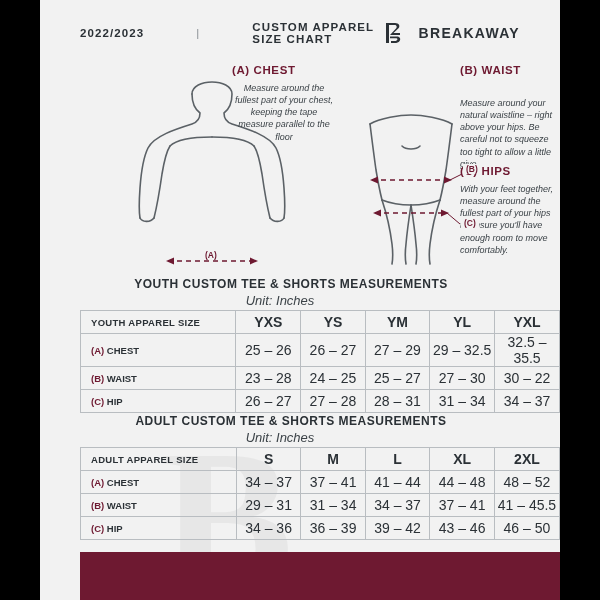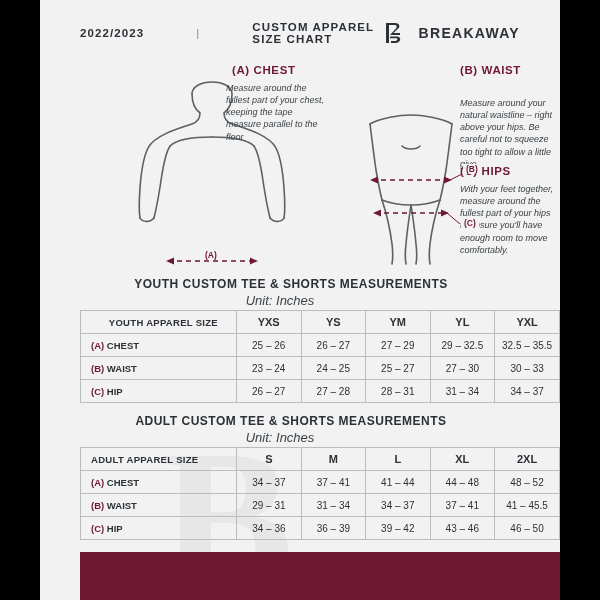--- a/index.html
+++ b/index.html
@@ -240,7 +240,7 @@
     </svg>
 
     <div class="figtitle" style="left:152px; top:12px;">(A) CHEST</div>
-    <div class="figcap" style="left:146px; top:30px; width:104px;">Measure around the fullest part of your chest, keeping the tape measure parallel to the floor</div>
+    <div class="figcap" style="left:152px; top:30px; width:104px;text-align:center;">Measure around the fullest part of your chest, keeping the tape measure parallel to the floor</div>
 
     <div class="figtitle" style="left:380px; top:12px;">(B) WAIST</div>
     <div class="figcap" style="left:380px; top:45px; width:96px;">Measure around your natural waistline – right above your hips. Be careful not to squeeze too tight to allow a little give.</div>

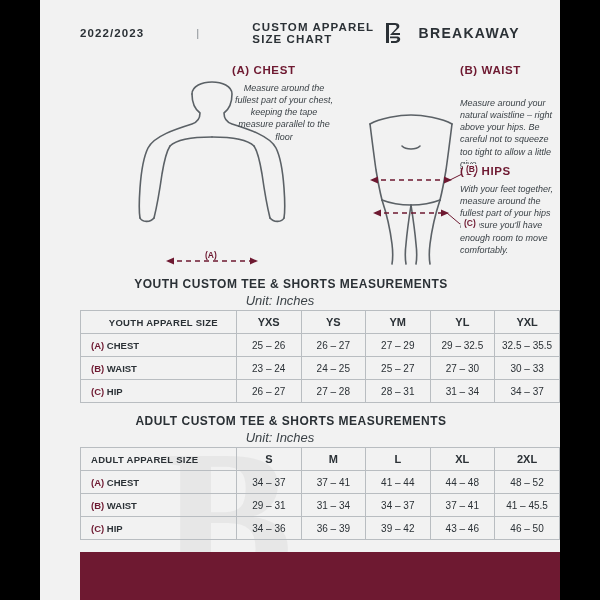--- a/index.html
+++ b/index.html
@@ -259,7 +259,7 @@
   <table class="sz" style="top:310px;">
     <tbody>
         <tr>
-      <th class="rowhead" style="width:150px;text-align:center;">YOUTH APPAREL SIZE</th>
+      <th class="rowhead" style="width:150px;">YOUTH APPAREL SIZE</th>
       <th style="width:66px;">YXS</th>
       <th style="width:66px;">YS</th>
       <th style="width:66px;">YM</th>

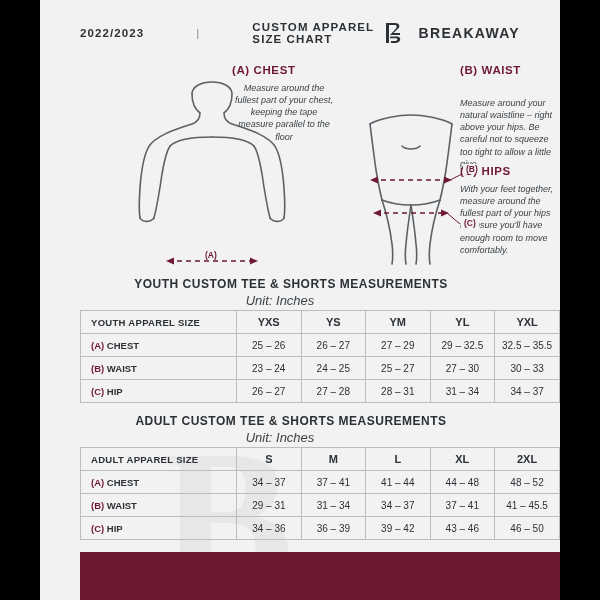--- a/index.html
+++ b/index.html
@@ -149,7 +149,7 @@
   }
   table.sz th {
     font-weight: bold;
-    font-size: 11px;
+    font-size: 14px;
   }
   table.sz .rowhead {
     text-align: left;

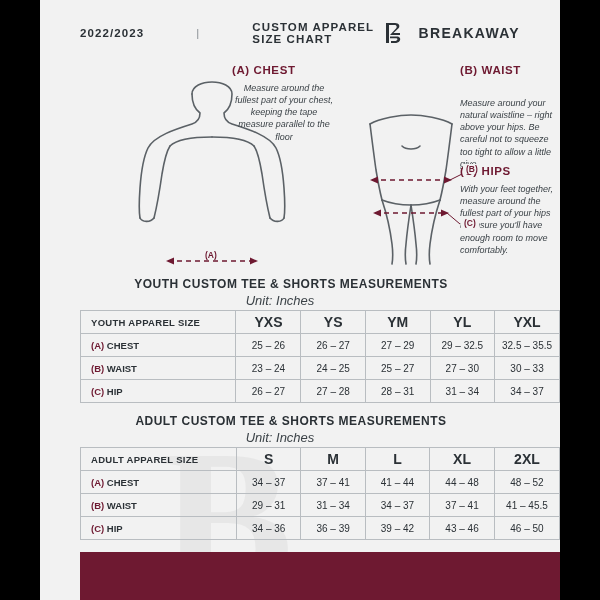--- a/index.html
+++ b/index.html
@@ -141,7 +141,7 @@
   table.sz td, table.sz th {
     border: 1px solid #b9bdc1;
     height: 22px;
-    font-size: 10px;
+    font-size: 14px;
     color: #2b3136;
     text-align: center;
     font-weight: normal;

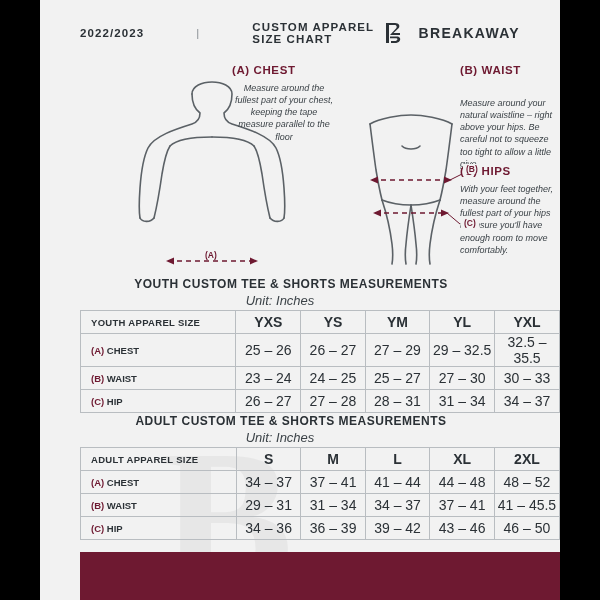--- a/index.html
+++ b/index.html
@@ -276,7 +276,7 @@
     </tr>
     <tr>
       <td class="rowhead"><span class="tag">(B)</span> <span class="lbl">WAIST</span></td>
-      <td>23 – 24</td>
+      <td>23 – 28</td>
       <td>24 – 25</td>
       <td>25 – 27</td>
       <td>27 – 30</td>

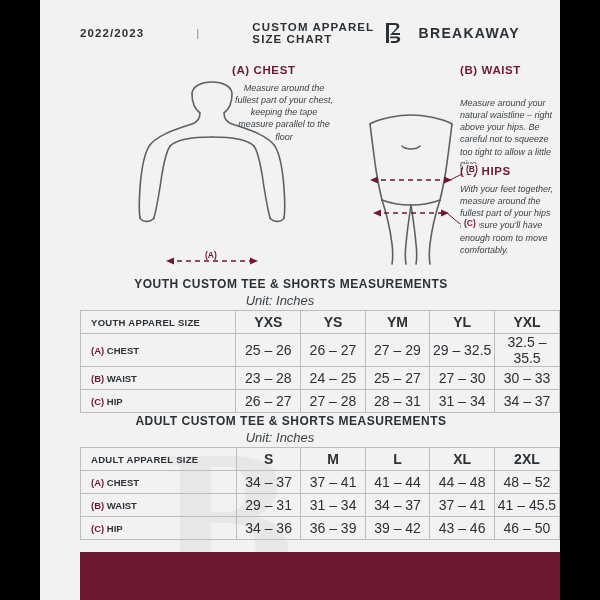--- a/index.html
+++ b/index.html
@@ -280,7 +280,7 @@
       <td>24 – 25</td>
       <td>25 – 27</td>
       <td>27 – 30</td>
-      <td>30 – 33</td>
+      <td>30 – 22</td>
     </tr>
     <tr>
       <td class="rowhead"><span class="tag">(C)</span> <span class="lbl">HIP</span></td>

